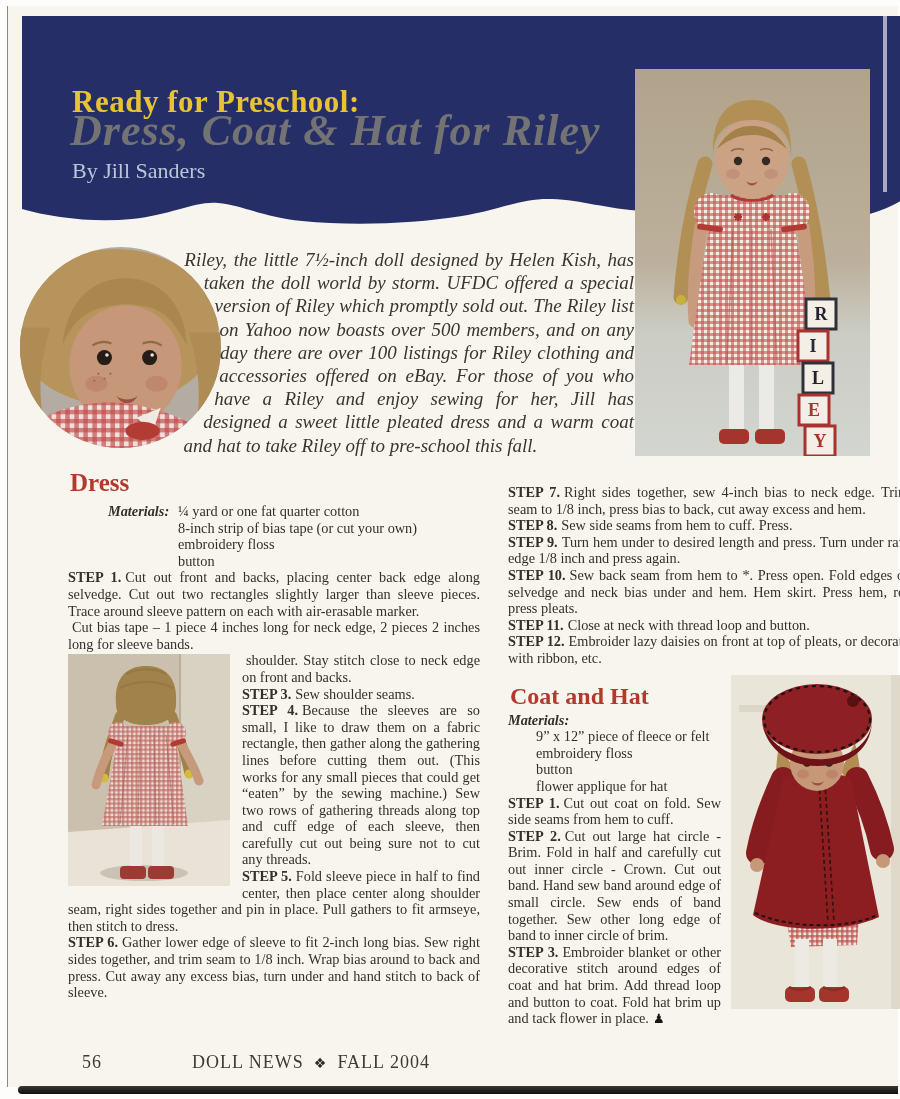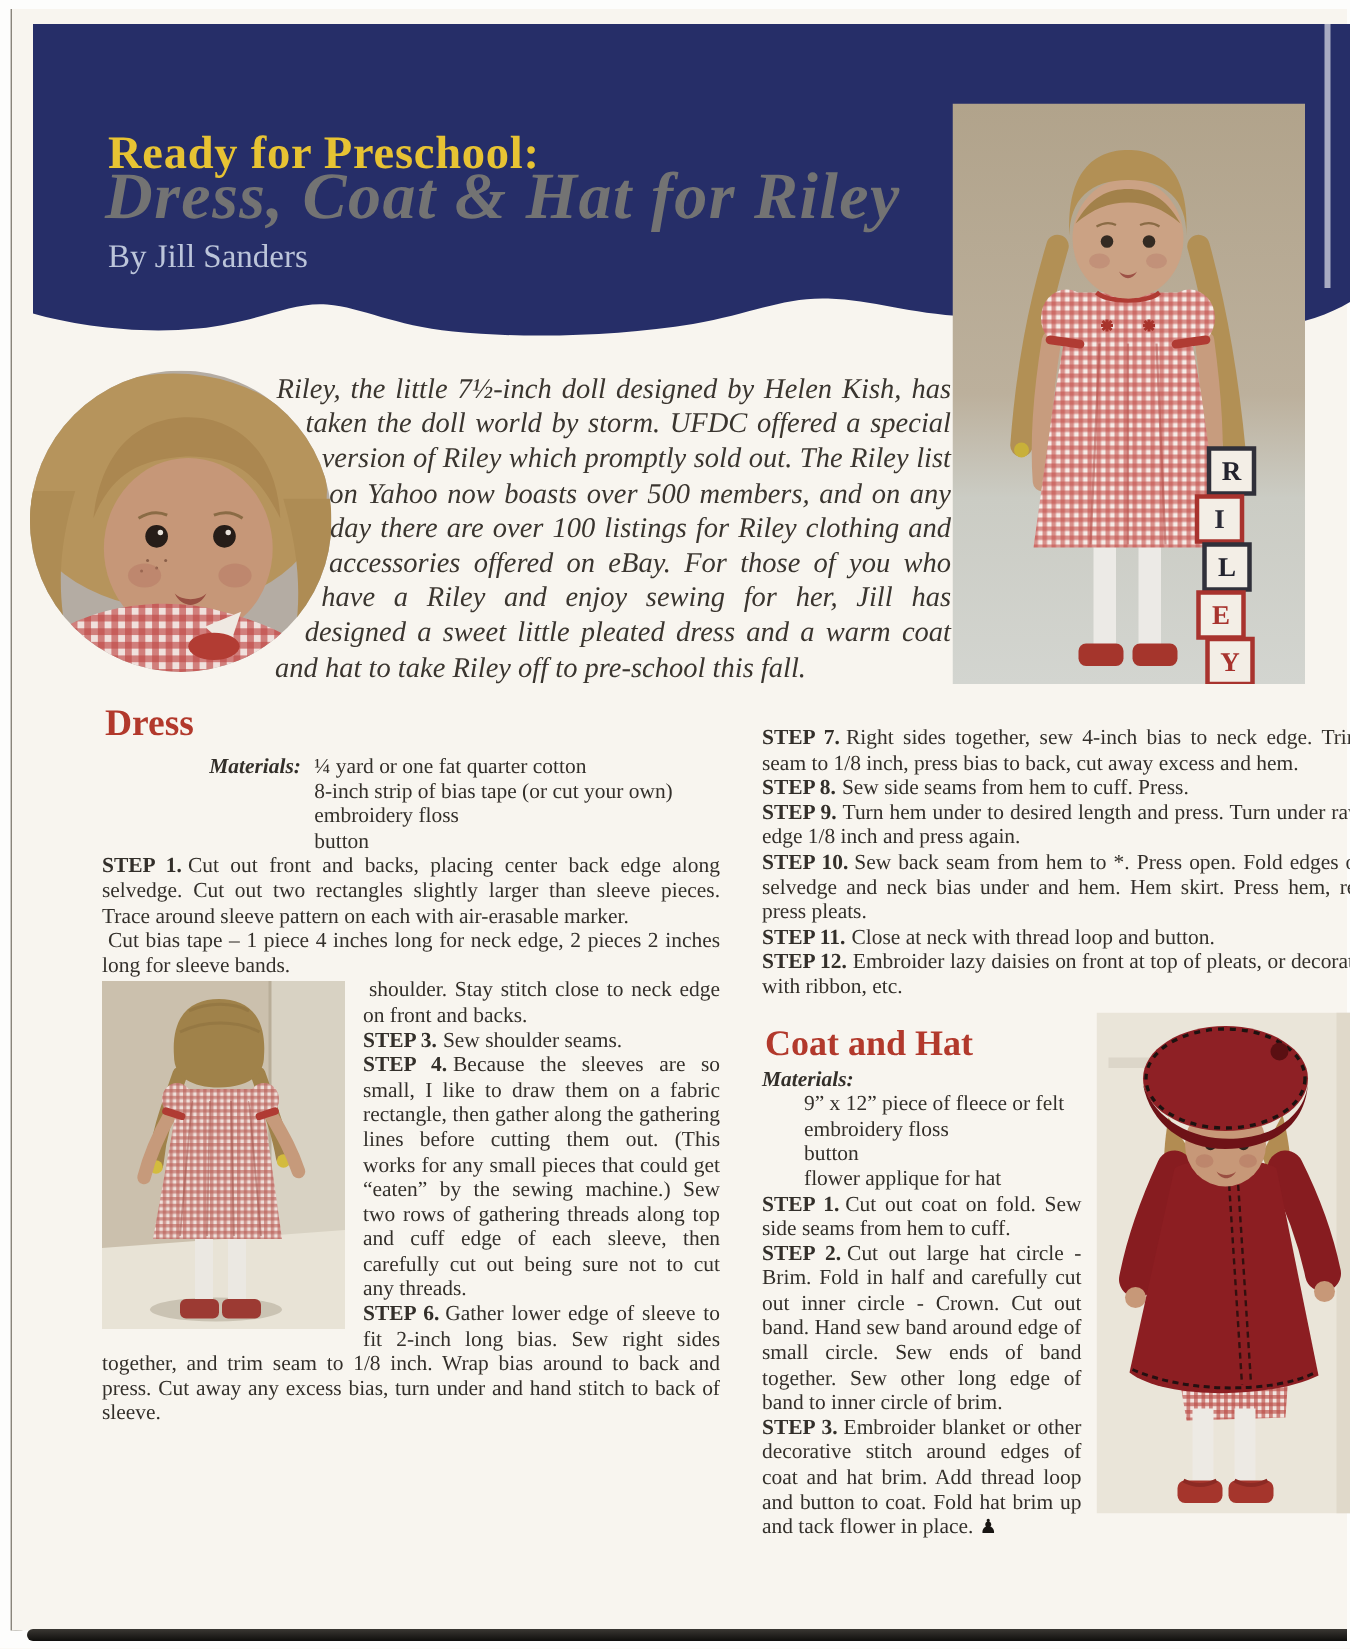--- a/index.html
+++ b/index.html
@@ -35,7 +35,7 @@
   .col-right{left:500px;top:478px;width:401px;}
   h2.sec{font-size:25px;font-weight:bold;color:#b2392c;margin:0 0 7px 2px;line-height:26px;}
   .col-right h2.sec{font-size:24px;margin-top:16px;margin-bottom:3px;}
-  .mat-row{display:flex;margin:0 0 0 40px;justify-content:center;}
+  .mat-row{display:flex;margin:0 0 0 40px;}
   .mat-label{font-style:italic;font-weight:bold;flex:0 0 70px;}
   .mat-items div{white-space:nowrap;}
   .col-right .mat-row{margin-left:0;display:block;}

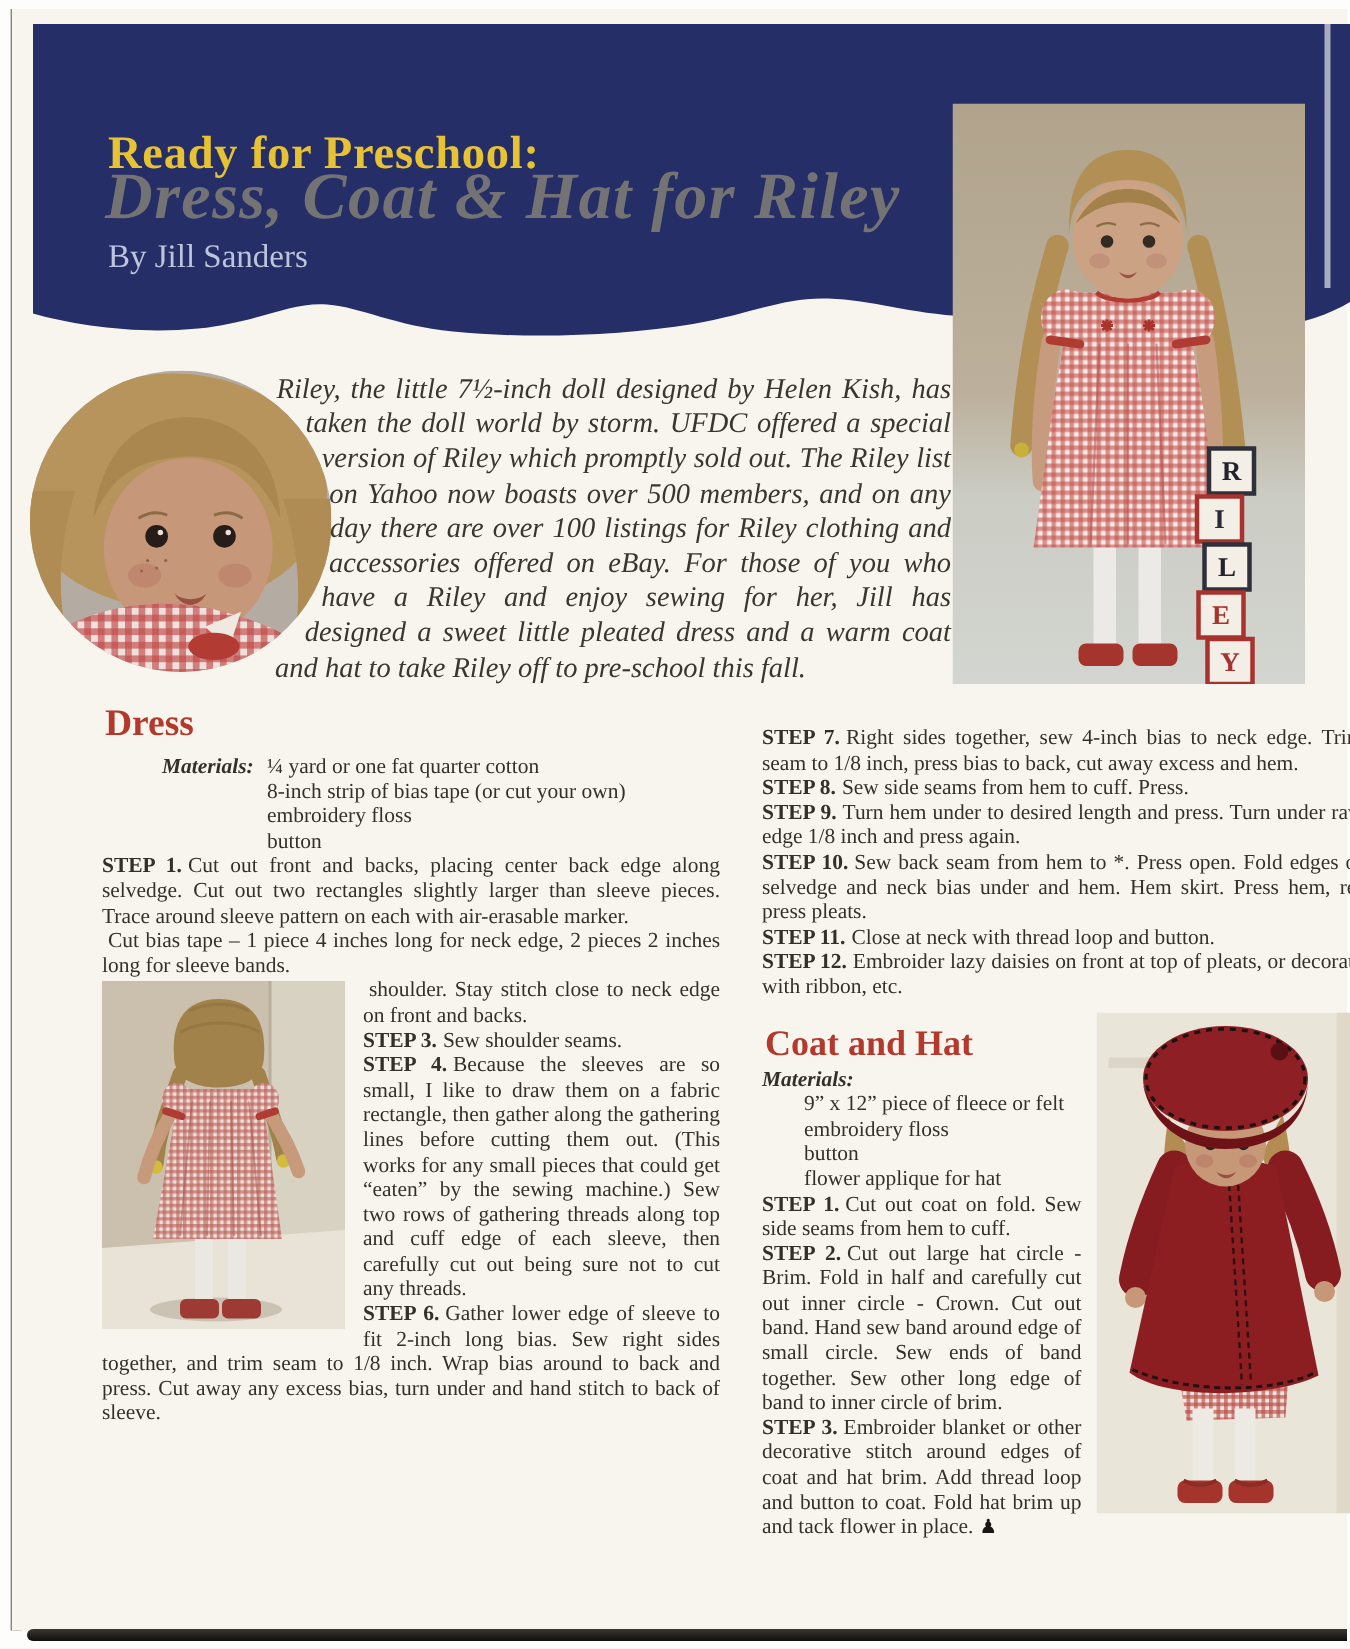--- a/index.html
+++ b/index.html
@@ -242,6 +242,7 @@
     <p class="step"><b></b><span>shoulder. Stay stitch close to neck edge on front and backs.</span></p>
     <p class="step"><b>STEP 3.</b><span>Sew shoulder seams.</span></p>
     <p class="step"><b>STEP 4.</b><span>Because the sleeves are so small, I like to draw them on a fabric rectangle, then gather along the gathering lines before cutting them out. (This works for any small pieces that could get “eaten” by the sewing machine.) Sew two rows of gathering threads along top and cuff edge of each sleeve, then carefully cut out being sure not to cut any threads.</span></p>
+    <p class="step"><b>STEP 5.</b><span>Fold sleeve piece in half to find center, then place center along shoulder seam, right sides together and pin in place. Pull gathers to fit armseye, then stitch to dress.</span></p>
     <p class="step"><b>STEP 6.</b><span>Gather lower edge of sleeve to fit 2-inch long bias. Sew right sides together, and trim seam to 1/8 inch. Wrap bias around to back and press. Cut away any excess bias, turn under and hand stitch to back of sleeve.</span></p>
   </div>
 

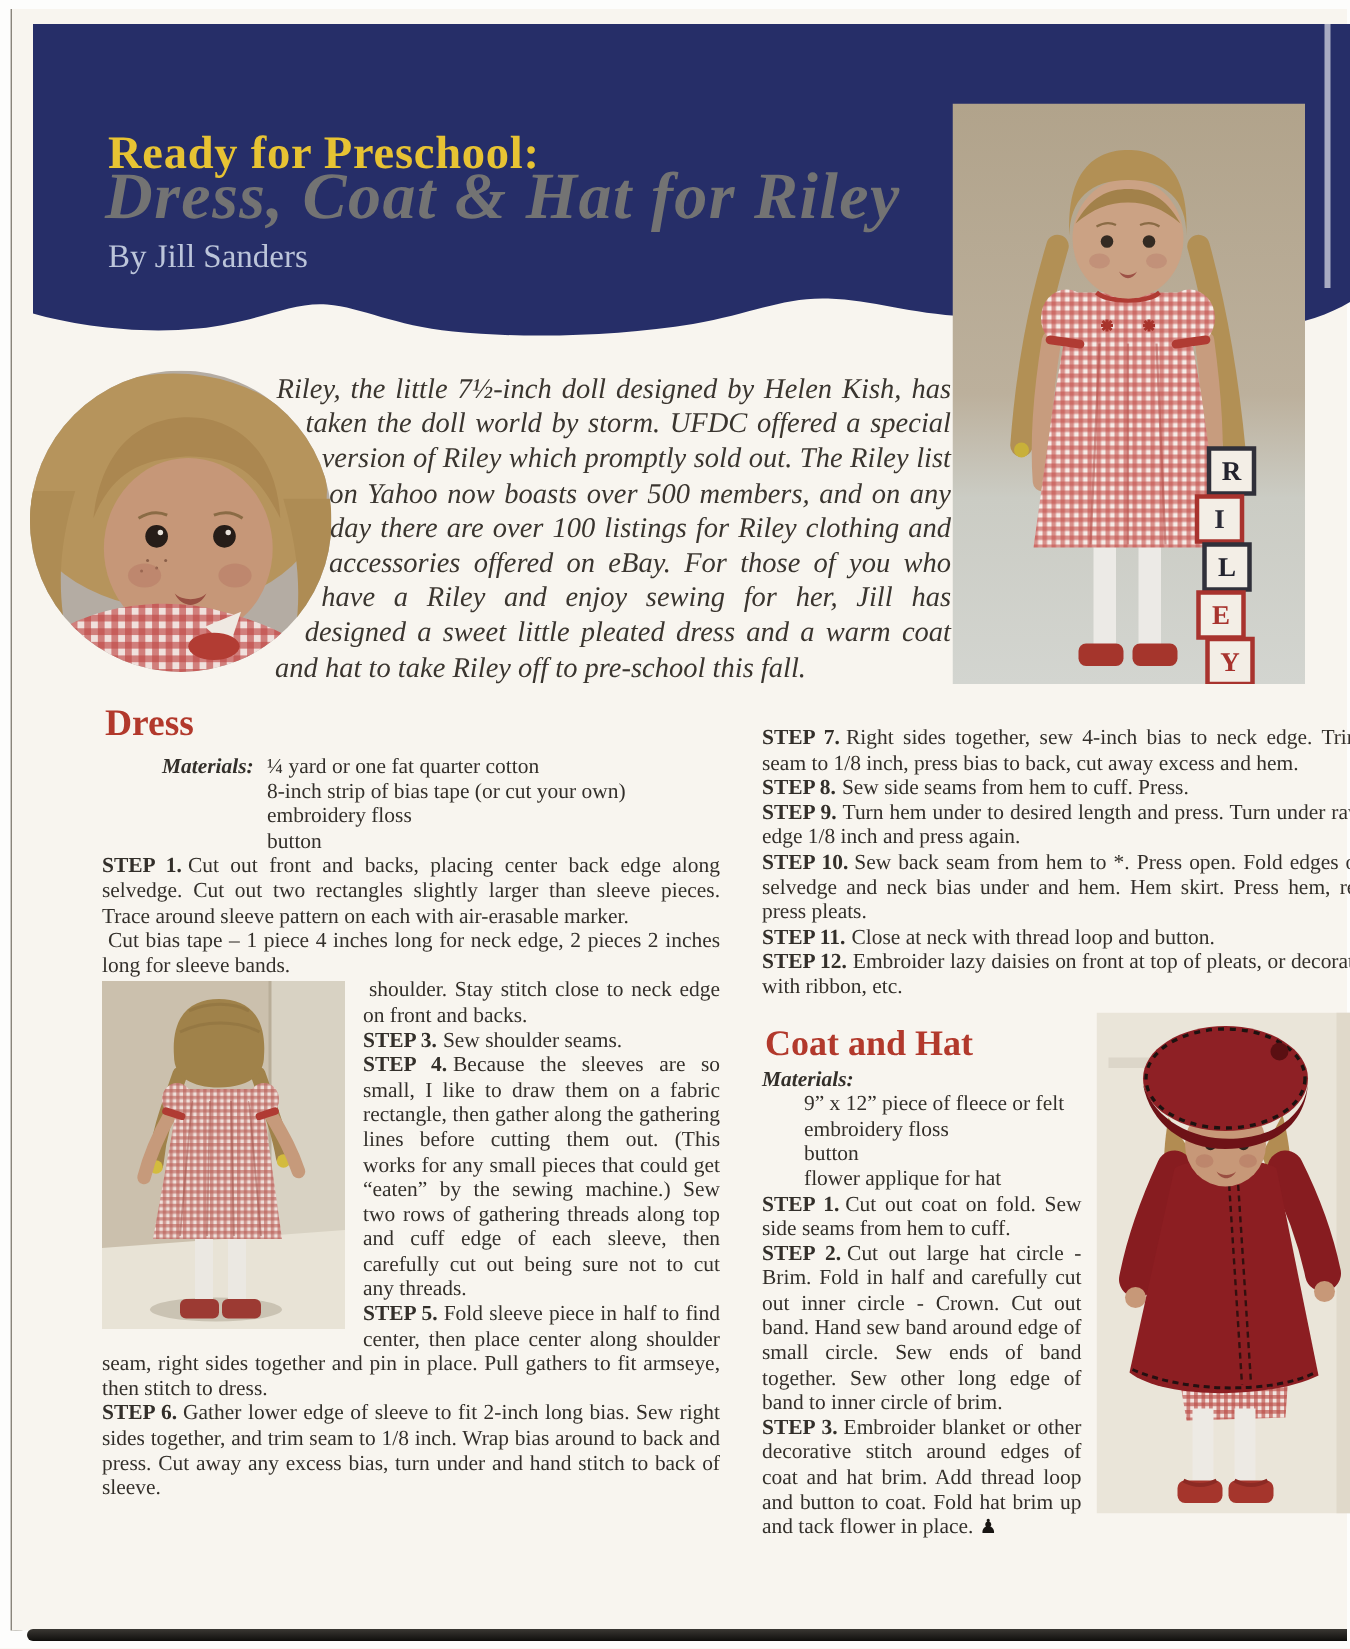--- a/index.html
+++ b/index.html
@@ -309,6 +309,9 @@
     <p class="step"><b>STEP 3.</b><span>Embroider blanket or other decorative stitch around edges of coat and hat brim. Add thread loop and button to coat. Fold hat brim up and tack flower in place.</span><span class="end-mark">♟</span></p>
   </div>
 
+  <div class="footer">
+    <span class="pnum">56</span><span>DOLL NEWS</span><span class="diamond">❖</span><span>FALL 2004</span>
+  </div>
 
 </div>
 <div class="bottom-edge"></div>

